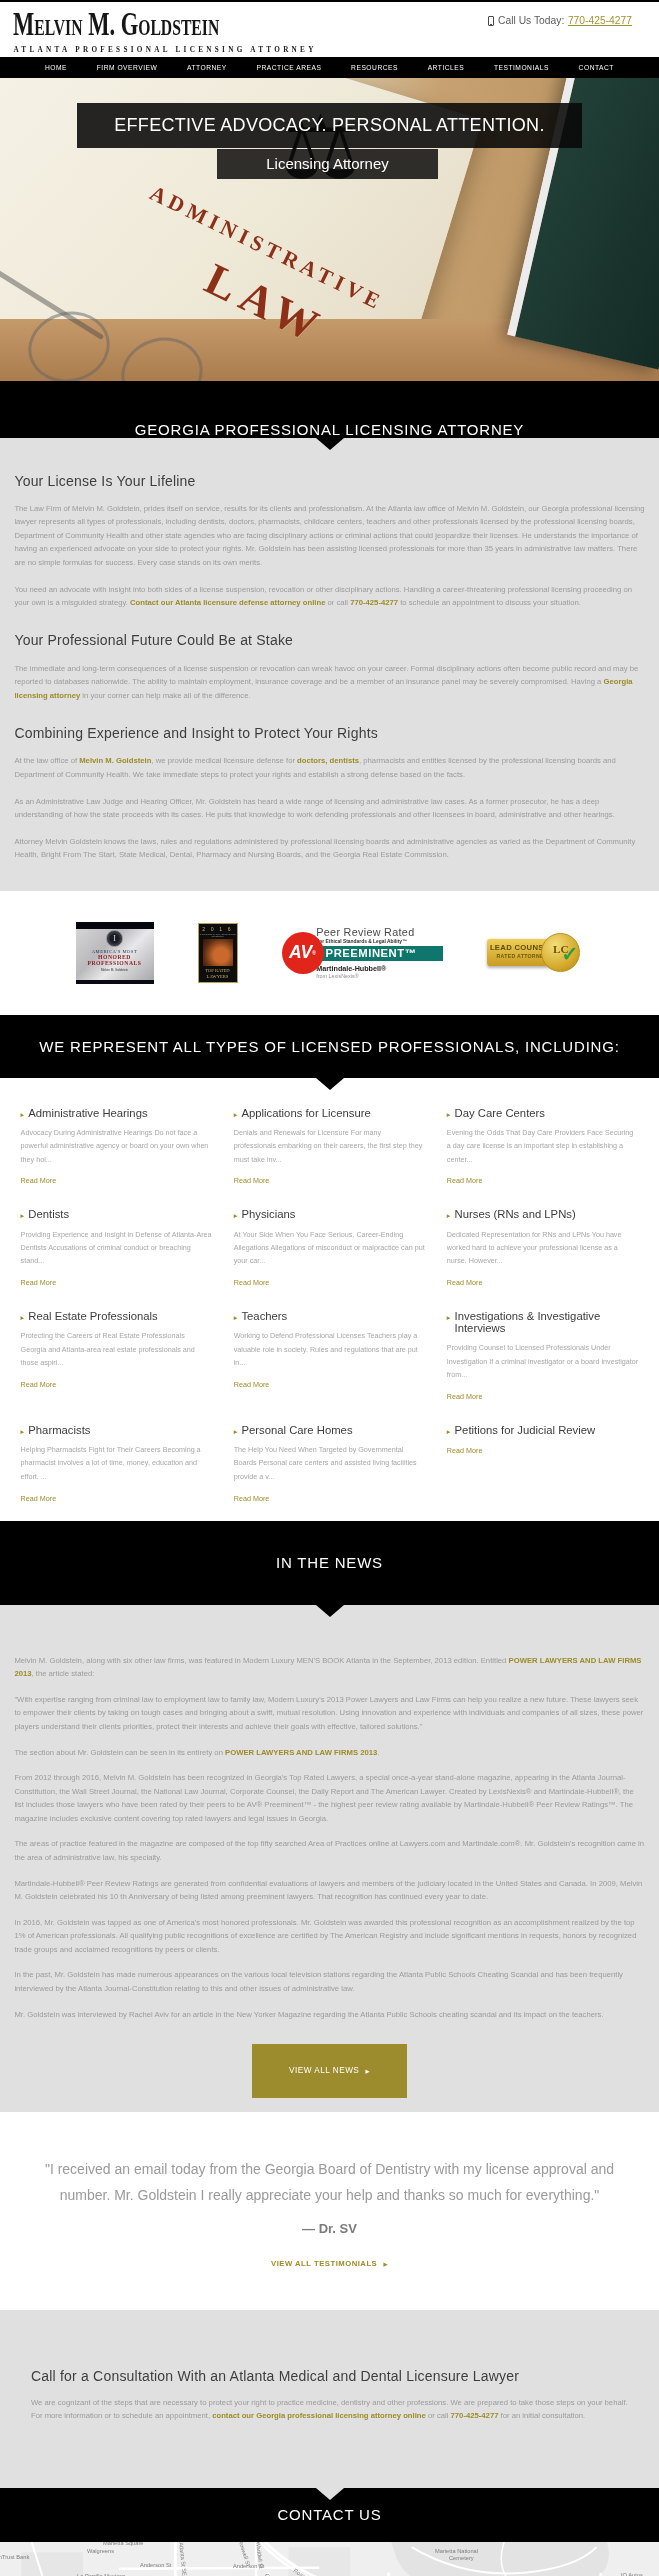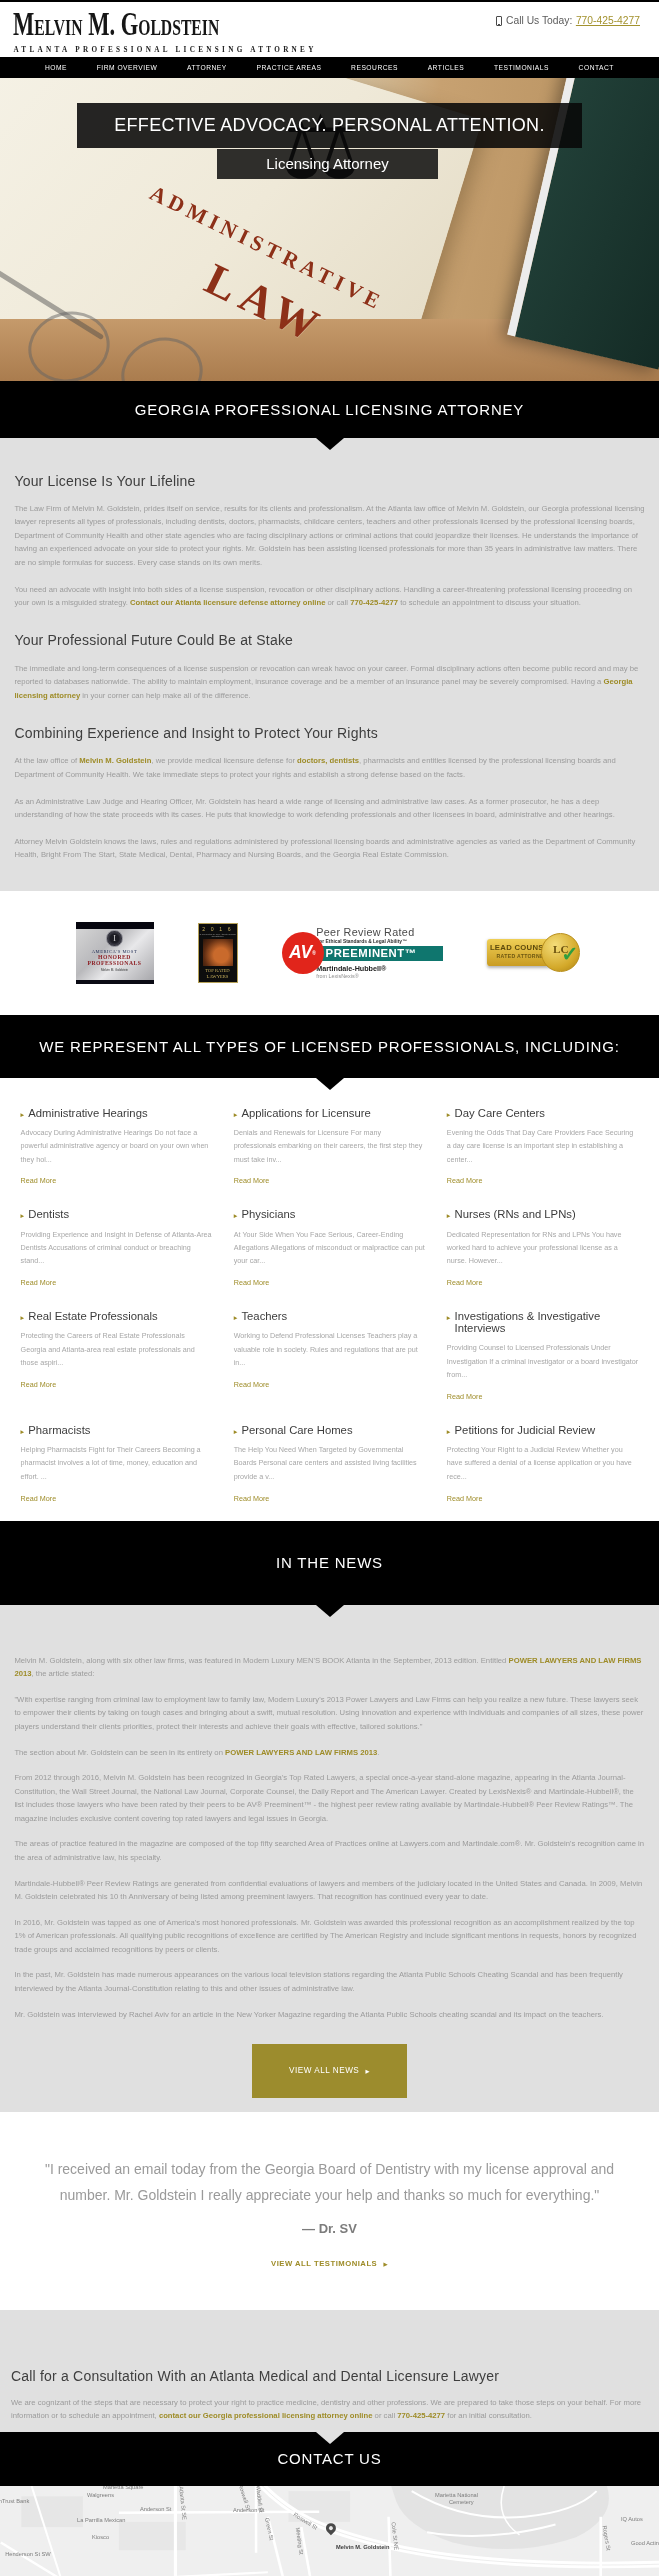--- a/index.html
+++ b/index.html
@@ -15,7 +15,7 @@
     letter-spacing:0; white-space:nowrap; }
   .logo-tagline { font-family:"Liberation Serif", serif; font-weight:700; font-size:7.2px;
     letter-spacing:3.3px; color:#222; margin-top:13.4px; white-space:nowrap; }
-  .callus { position:absolute; right:19px; top:13.4px; font-size:10.3px; color:#5c5c5c;
+  .callus { position:absolute; right:27px; top:13.4px; font-size:10.3px; color:#5c5c5c;
     display:flex; align-items:center; font-weight:300; }
   .phone-icon { display:inline-block; width:5.7px; height:9.8px; border:1px solid #4a4a4a;
     border-radius:1px; margin-right:4.1px; position:relative; }

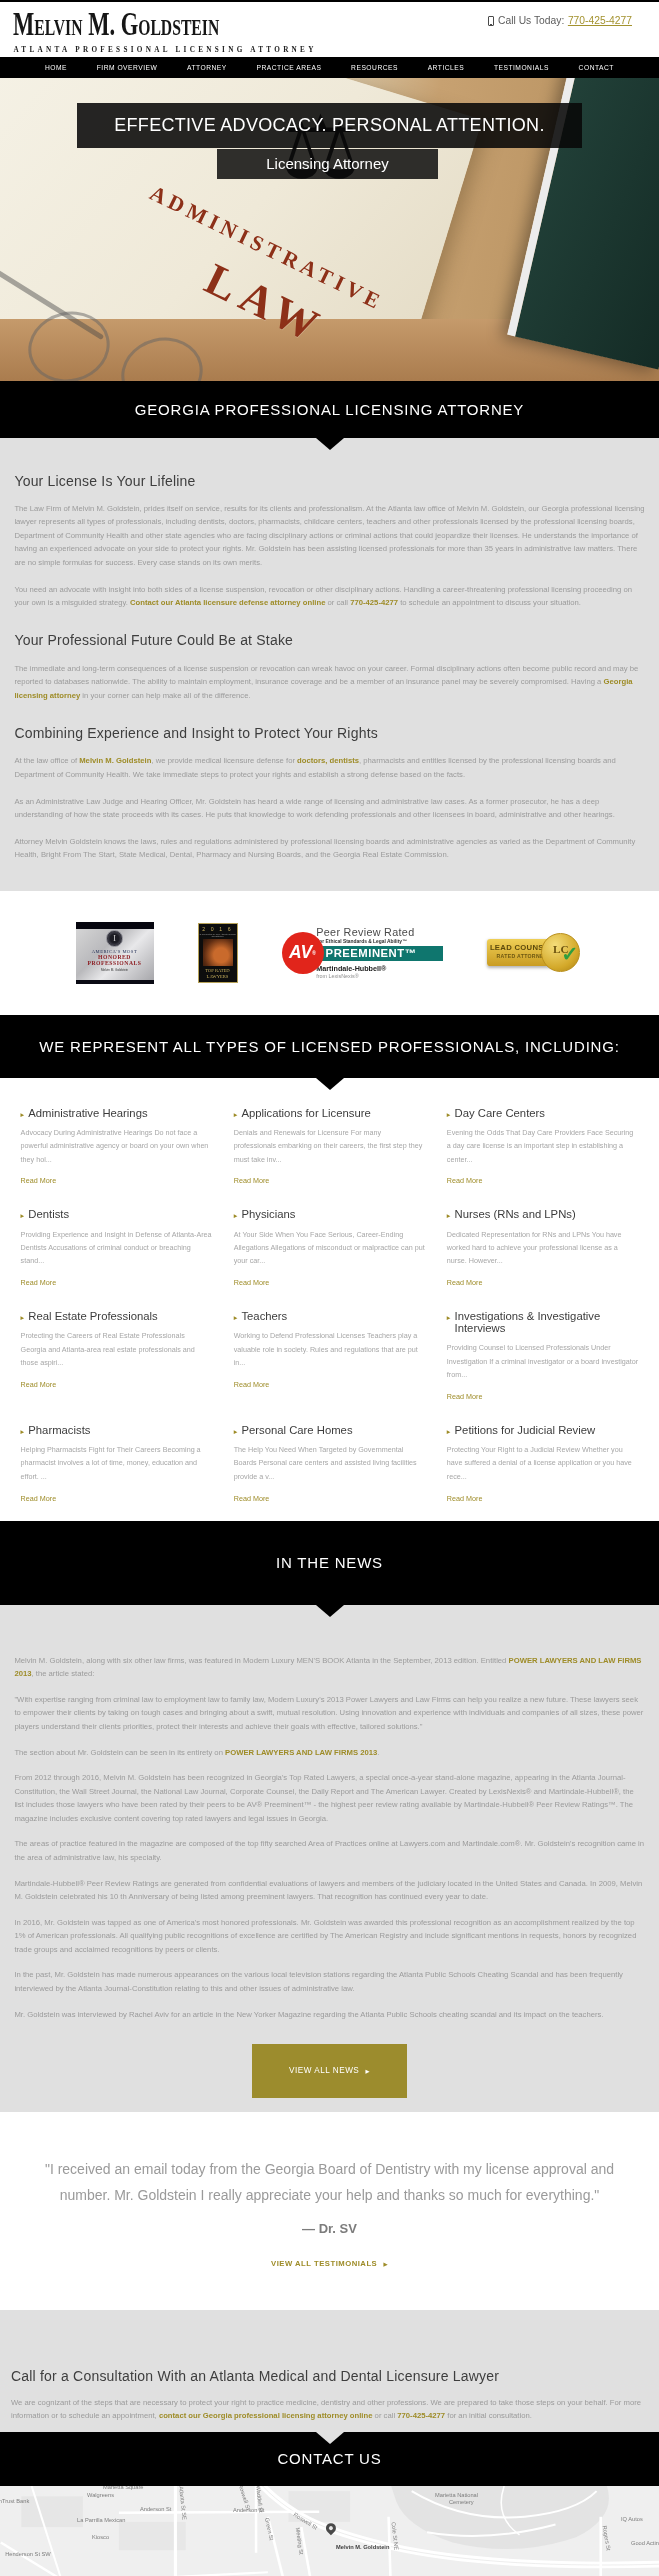--- a/index.html
+++ b/index.html
@@ -62,7 +62,7 @@
   .band h2 { font-weight:300; font-size:15px; letter-spacing:0.8px; text-transform:uppercase; }
   .band.tri::after { content:""; position:absolute; left:50%; top:100%; margin-left:-14px;
     border:14px solid transparent; border-top:12.4px solid #000; border-bottom:none; }
-  .band1 { height:57px; } .band2 { height:63px; } .band3 { height:84px; }
+  .band1 { height:57px;align-items:flex-end; } .band2 { height:63px; } .band3 { height:84px; }
   .band4 { height:54px; }
   .band4::before { content:""; position:absolute; left:50%; top:0; margin-left:-14px;
     border:14px solid transparent; border-top:12.4px solid #e0e0e0; border-bottom:none; }

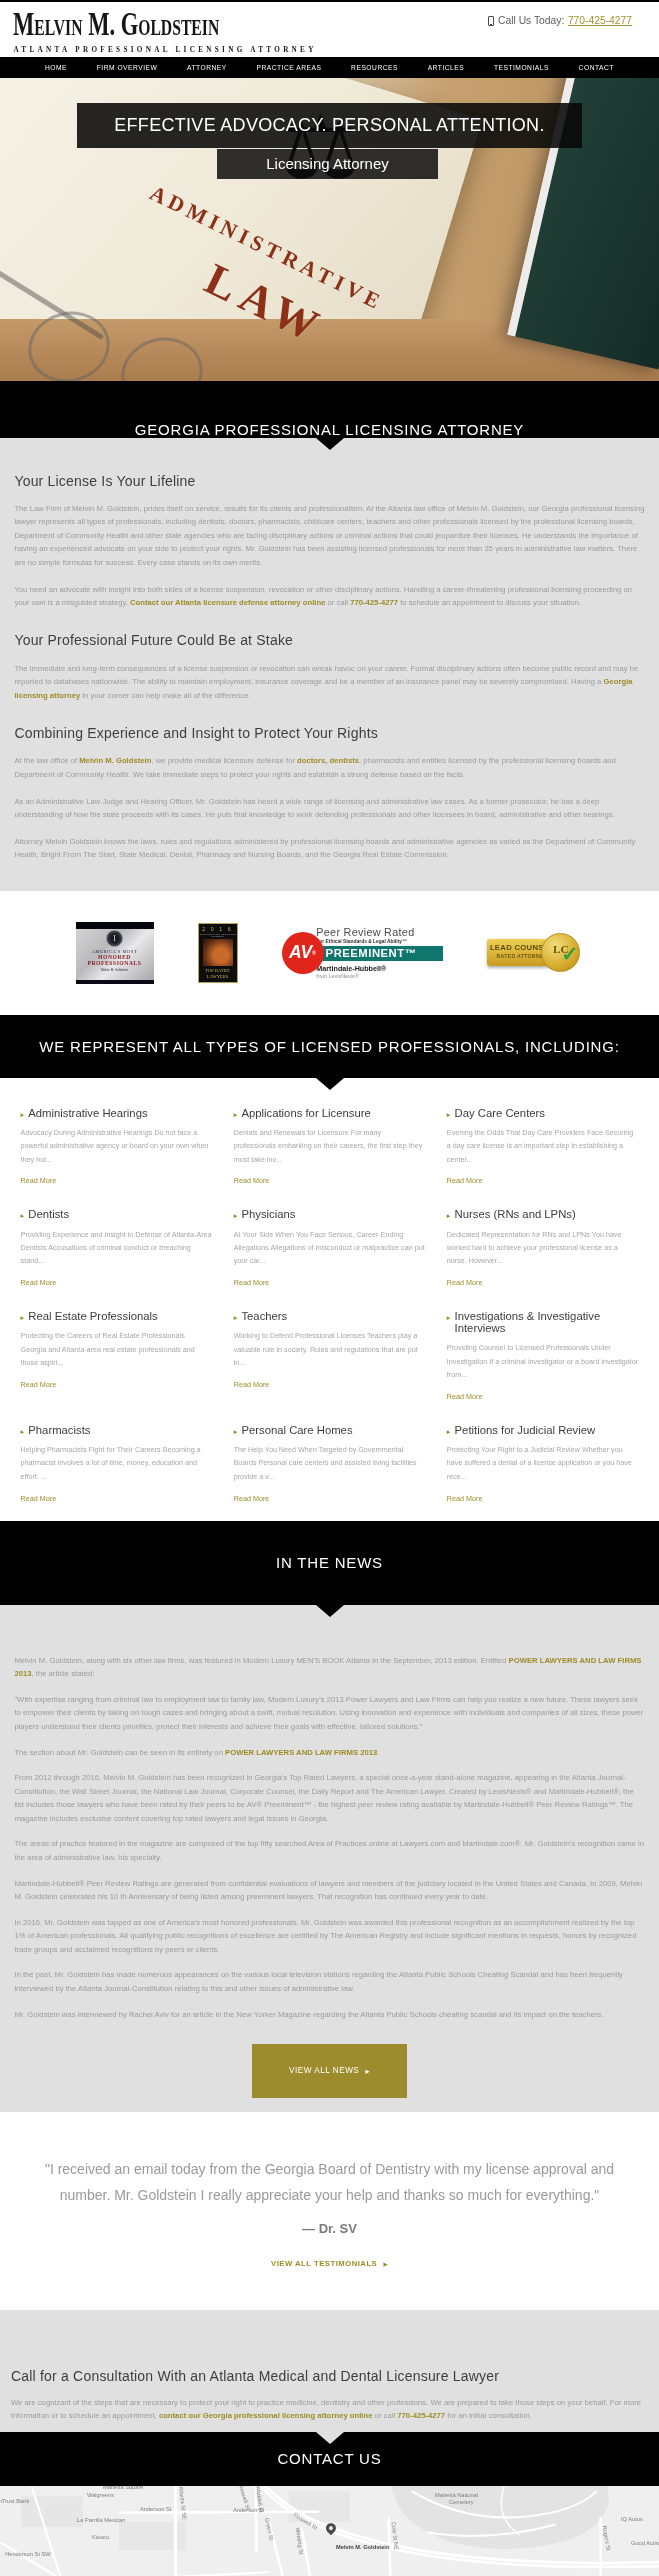--- a/index.html
+++ b/index.html
@@ -363,7 +363,6 @@
             <span class="caret">▸</span>
             <span class="ptitle">Petitions for Judicial Review</span>
           </div>
-        <div class="pexcerpt">Protecting Your Right to a Judicial Review Whether you have suffered a denial of a license application or you have rece...</div>
         <a class="readmore" href="#">Read More</a>
       </div>
     </div>

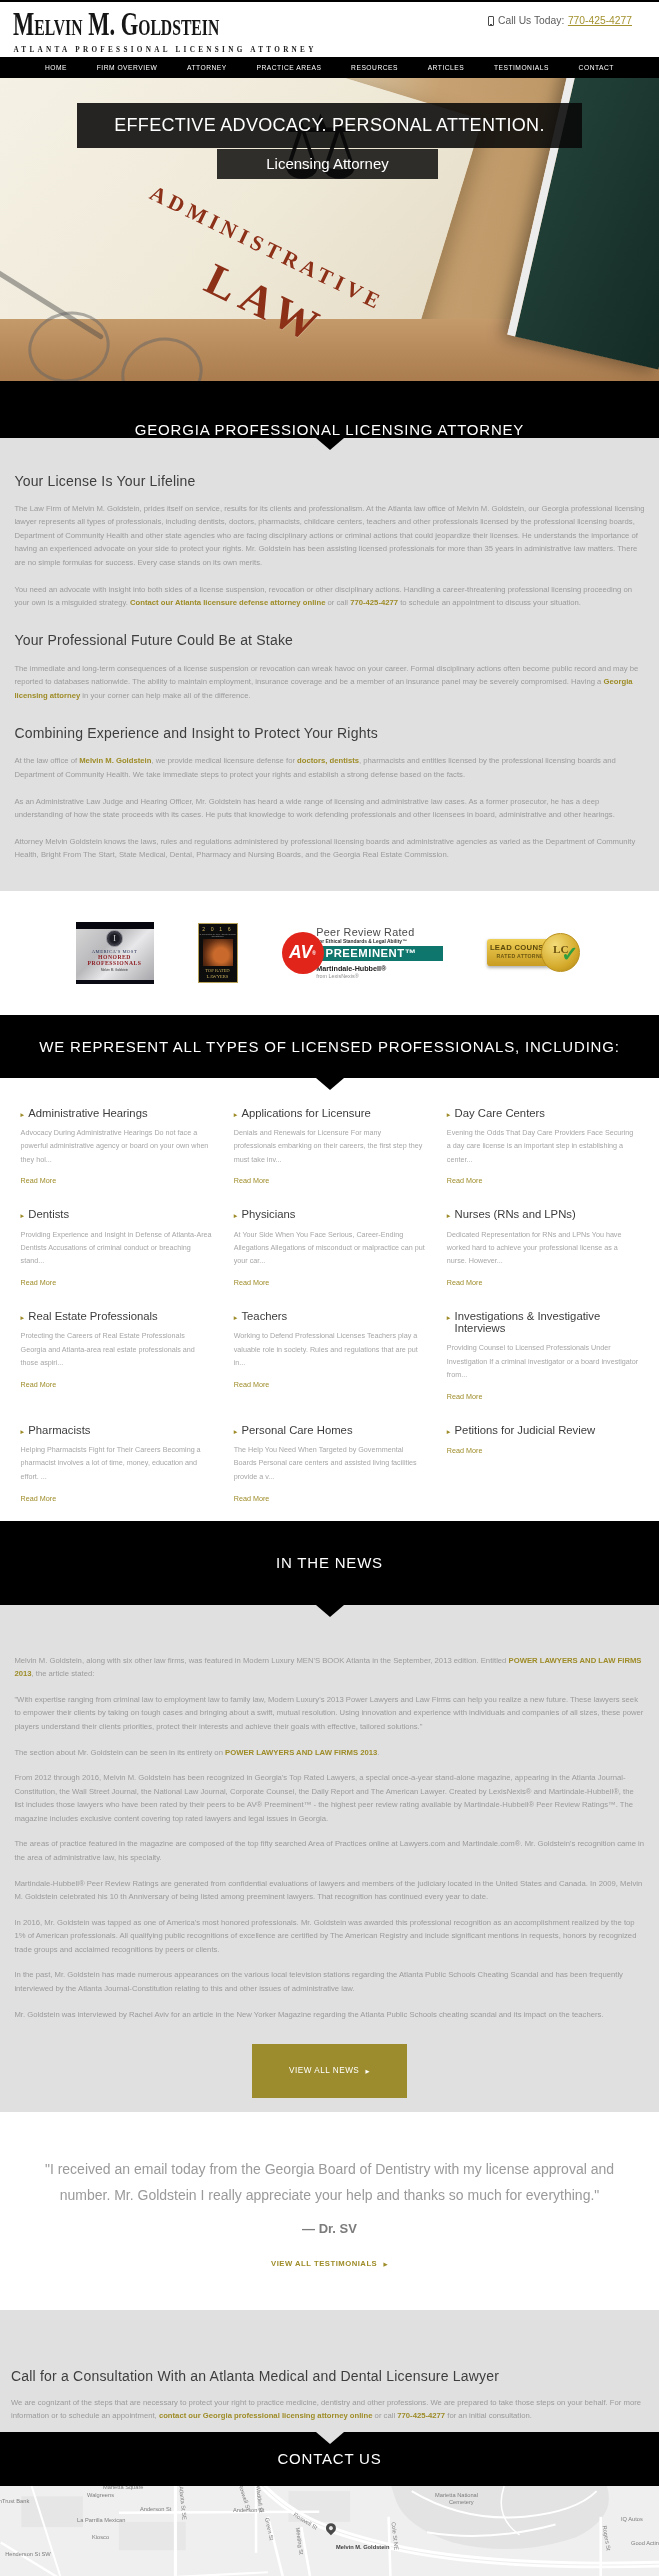--- a/index.html
+++ b/index.html
@@ -148,7 +148,7 @@
     color:#9e8c28; letter-spacing:0.5px; text-decoration:none; text-transform:uppercase; cursor:pointer; }
 
   
-  .consult { height:122px; padding:0 11px; overflow:hidden; }
+  .consult { height:178px; padding:0 31px; overflow:hidden; }
   .consult .secheading { margin-top:58px; }
   .consult .bodytext { margin-top:12.4px; }
 

